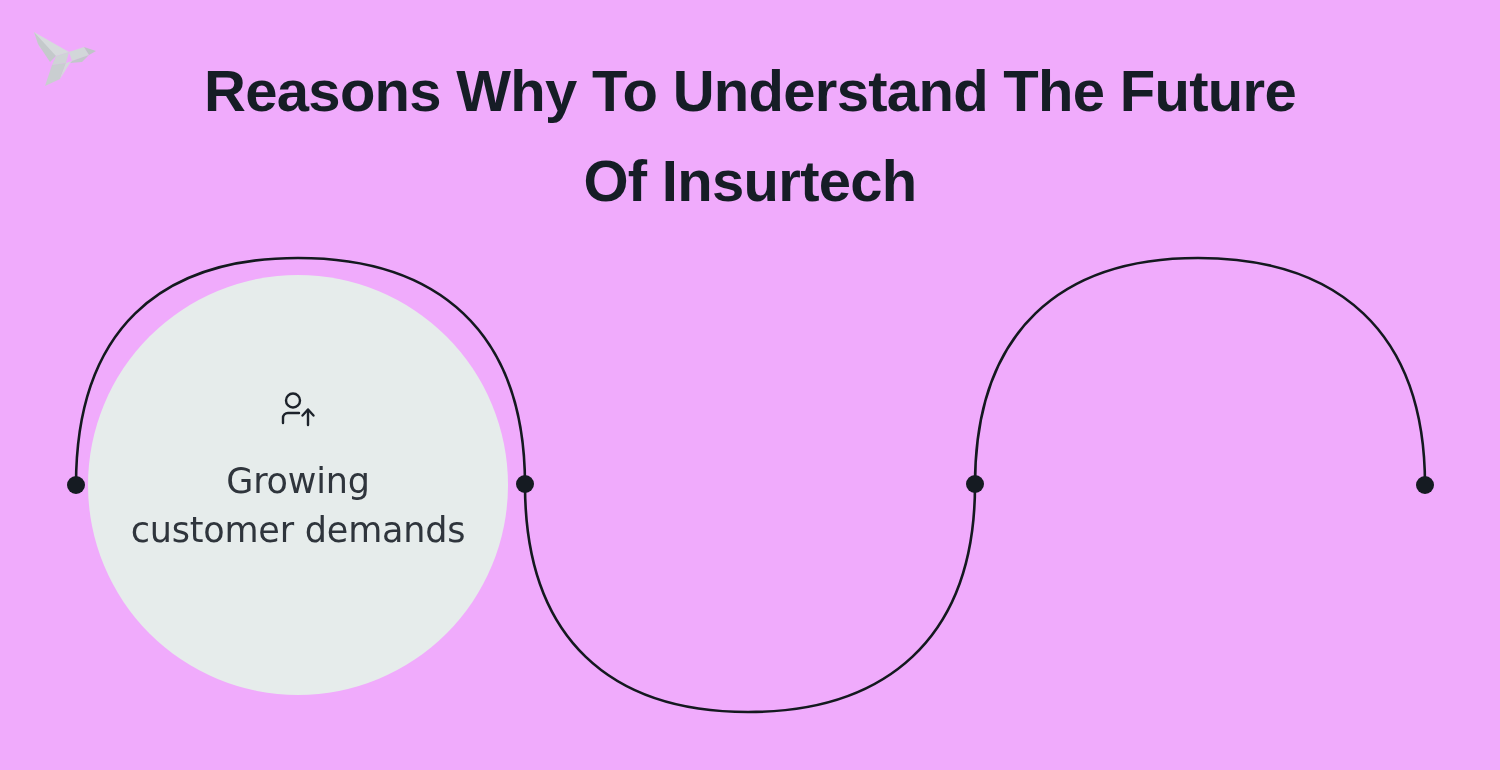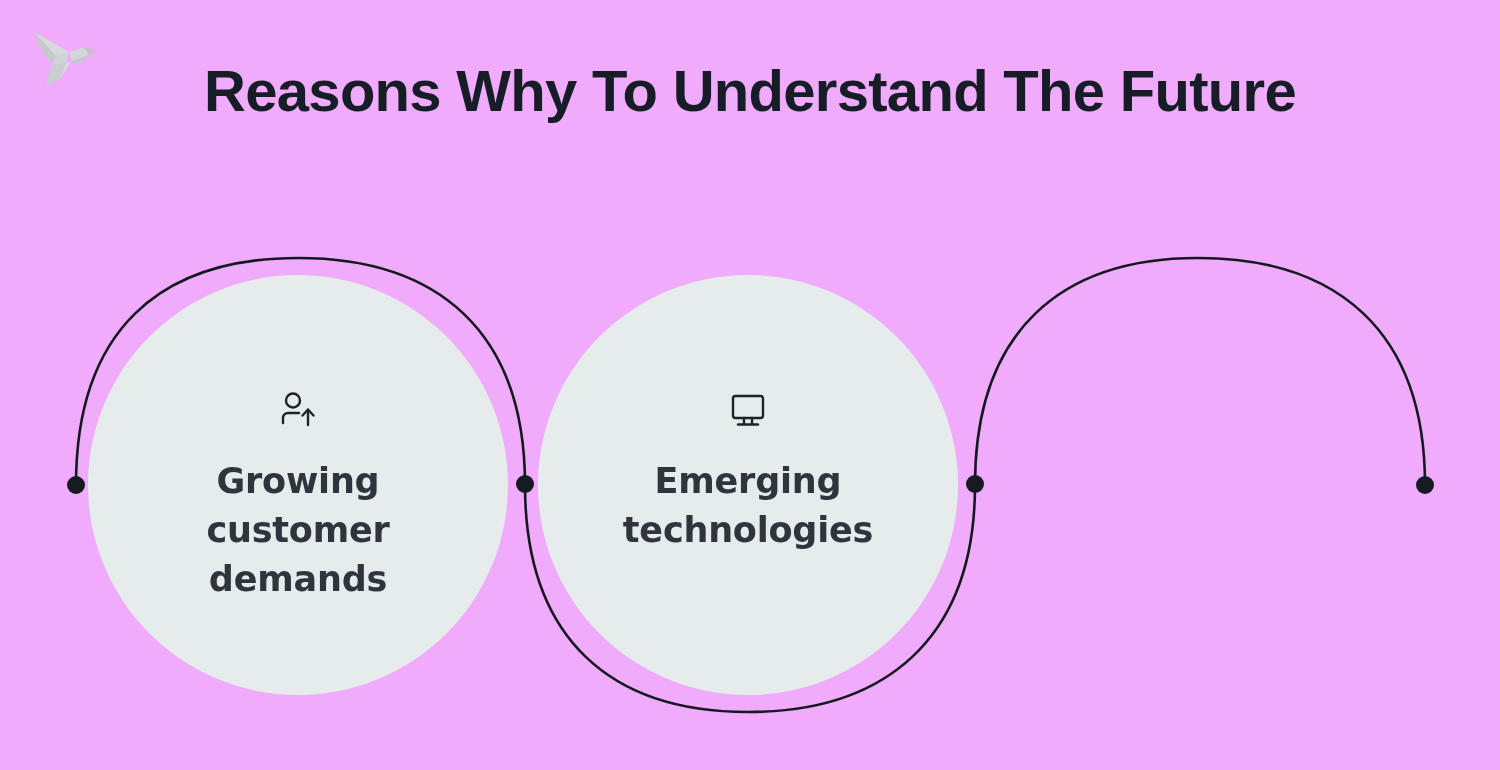--- a/index.html
+++ b/index.html
@@ -117,6 +117,7 @@
 
   <div id="title">
     <span class="tline">Reasons Why To Understand The Future</span>
+    <span class="tline">Of Insurtech</span>
   </div>
 
   <svg id="wave" viewBox="0 0 1500 770" aria-hidden="true">

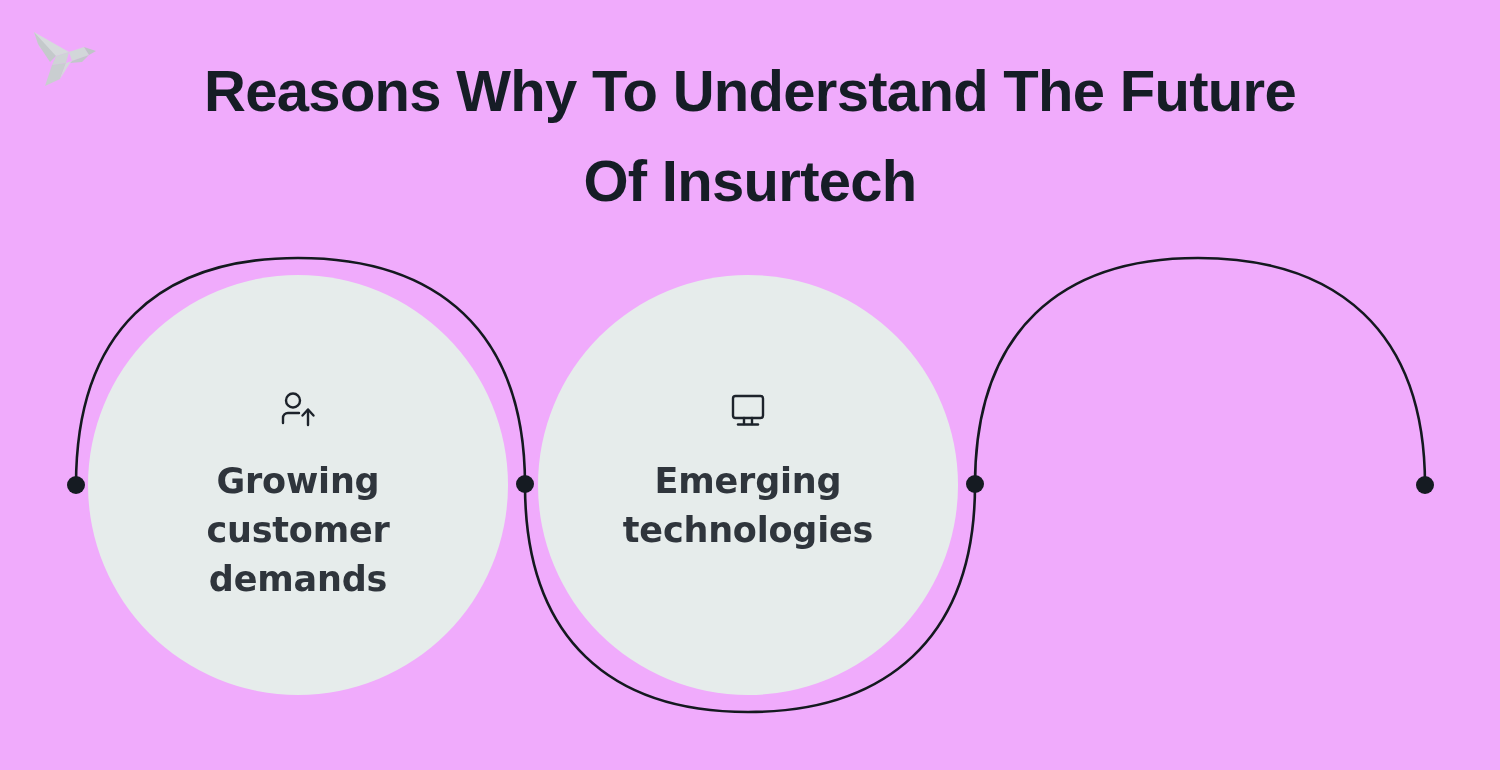--- a/index.html
+++ b/index.html
@@ -88,7 +88,7 @@
     text-align: center;
     color: #2f353c;
     font-family: "DejaVu Sans", sans-serif;
-    font-weight: 700;
+    font-weight: 400;
     font-size: 35px;
     line-height: 49px;
     letter-spacing: -0.2px;

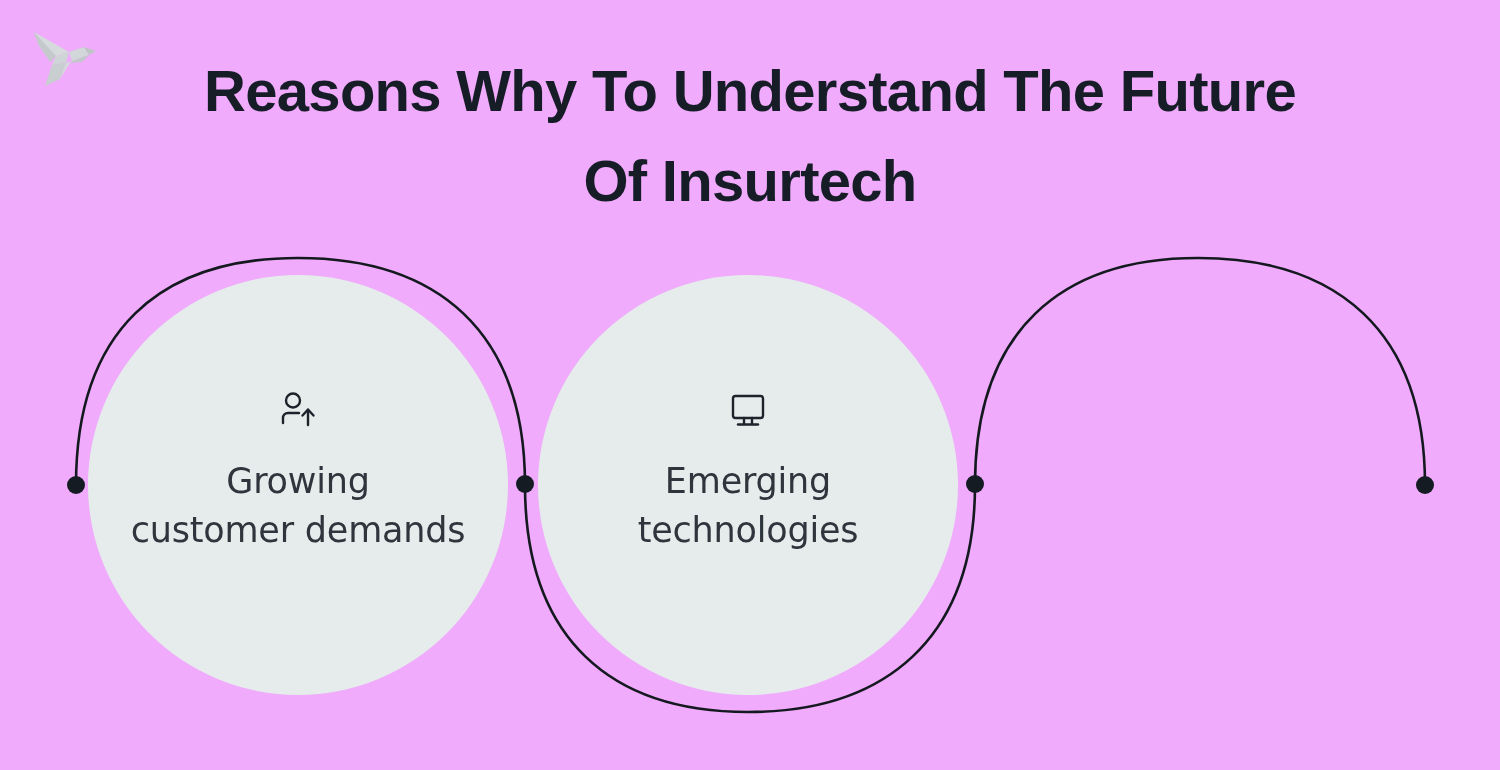--- a/index.html
+++ b/index.html
@@ -149,19 +149,6 @@
     </div>
   </div>
 
-  <div class="node n1">
-    <div class="node-icon">
-      <svg viewBox="0 0 46 46" width="46" height="46" aria-hidden="true">
-        <rect x="8" y="9" width="30" height="22" rx="2.5" ry="2.5" fill="none" stroke="#1d232b" stroke-width="2.4"></rect>
-        <path d="M 19 31 L 19 37 M 27 31 L 27 37" fill="none" stroke="#1d232b" stroke-width="2.4" stroke-linecap="round"></path>
-        <line x1="13" y1="37.5" x2="33" y2="37.5" stroke="#1d232b" stroke-width="2.4" stroke-linecap="round"></line>
-      </svg>
-    </div>
-    <div class="node-label">
-      <span class="lline">Emerging</span>
-      <span class="lline">technologies</span>
-    </div>
-  </div>
 
 
 </div>

